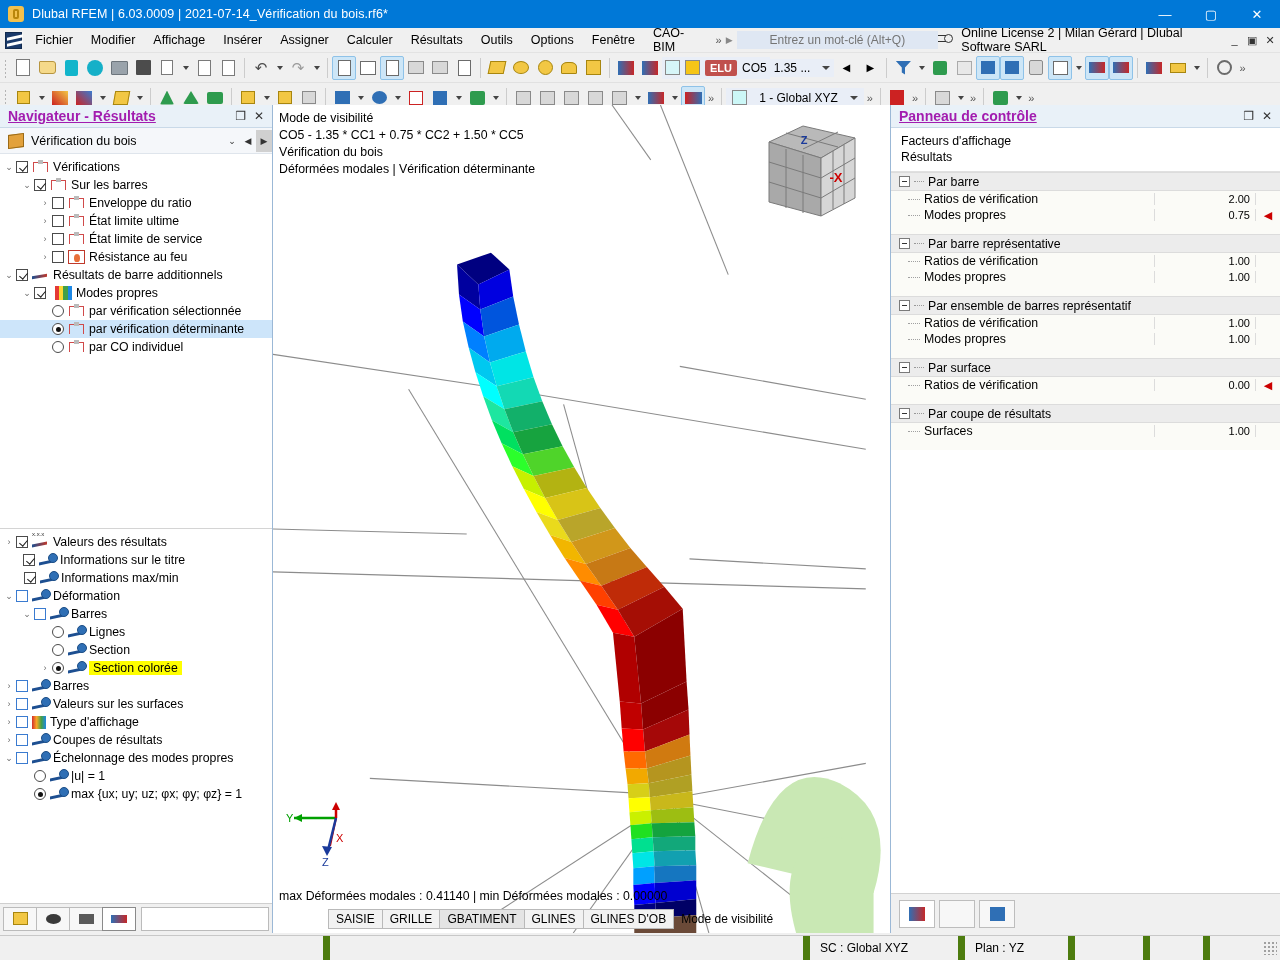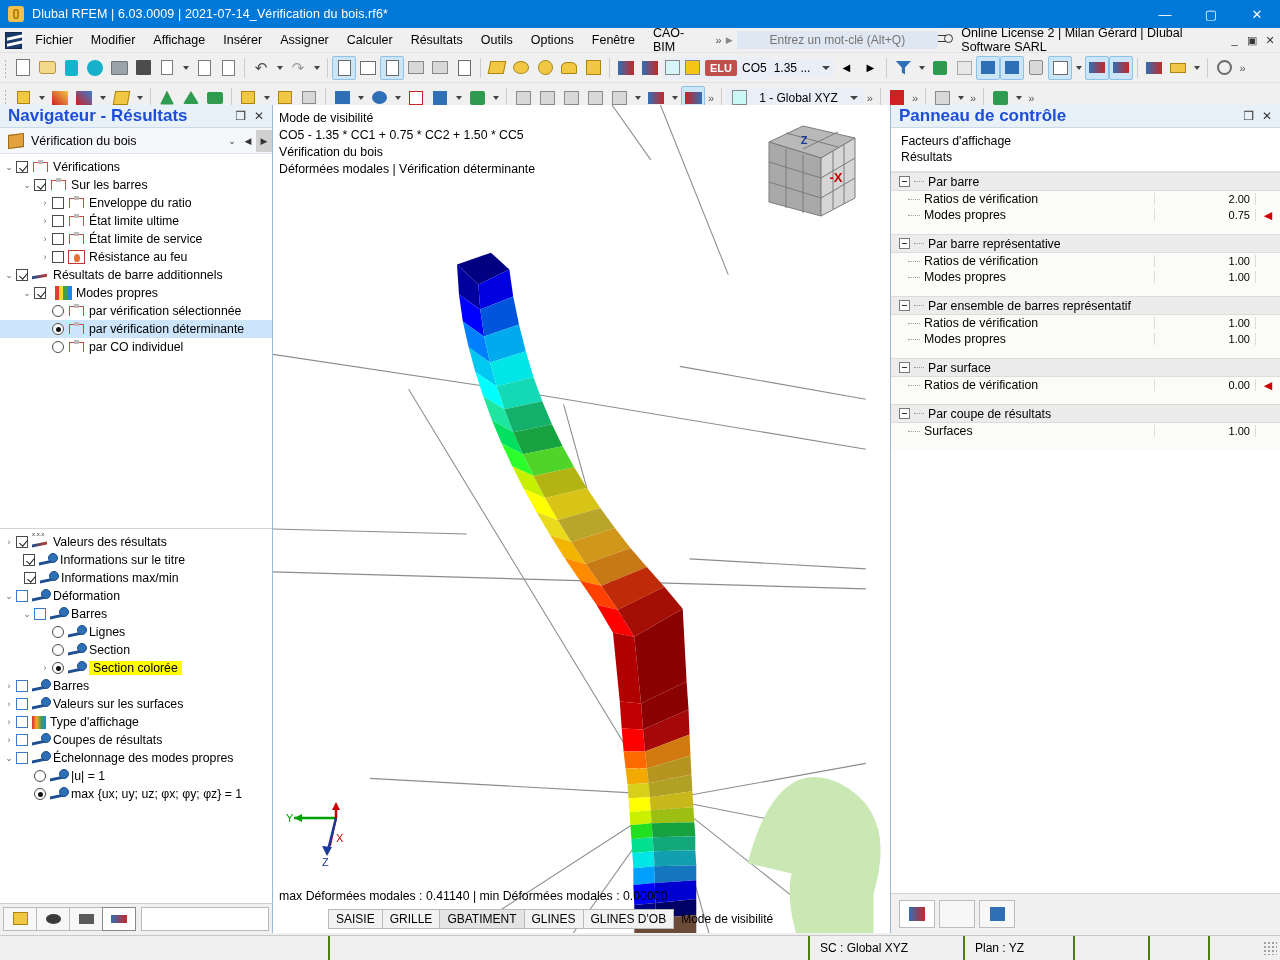--- a/index.html
+++ b/index.html
@@ -120,7 +120,7 @@
          display:flex; flex-direction:column; }
   .panel-head{ height:23px; background:#e9f1f8; display:flex; align-items:center;
                padding:0 4px 0 8px; border-bottom:1px solid #c9d9e8; }
-  .panel-head .ttl{ font-weight:bold; font-size:17px; color:#1d4ed8; }
+  .panel-head .ttl{ font-weight:bold; font-size:14px; color:#a21caf;text-decoration:underline; }
   .panel-head .acts{ margin-left:auto; display:flex; gap:8px; padding-right:4px; color:#333;}
   .panel-head .acts span{ font-size:12px; cursor:pointer;}
   .nav-combo{ height:26px; background:#f5f7fa; border-bottom:1px solid #dfe5ec;

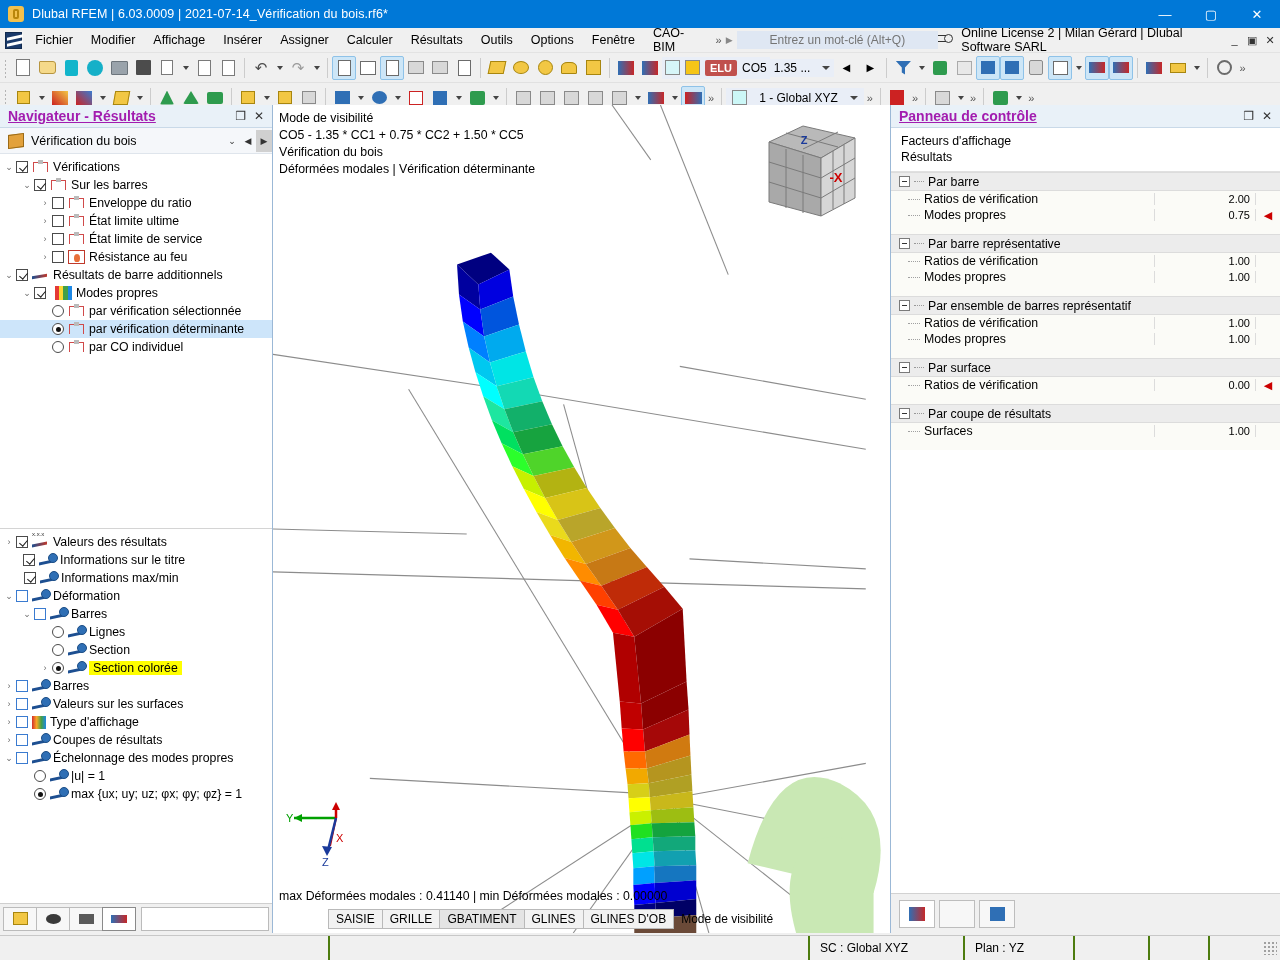--- a/index.html
+++ b/index.html
@@ -219,7 +219,7 @@
               background:#f0f0f0; border-top:1px solid #c8c8c8;
               display:flex; align-items:center; font-size:12px; }
   .sb-cell{ height:25px; display:flex; align-items:center; padding:0 10px;
-            border-right:2px solid #4d7c0f; }
+            border-right:7px solid #4d7c0f; }
   .sb-grip{ margin-left:auto; width:14px;height:14px;margin-right:3px;
             background-image:radial-gradient(#a0a0a0 1px, transparent 1px);
             background-size:4px 4px; }

